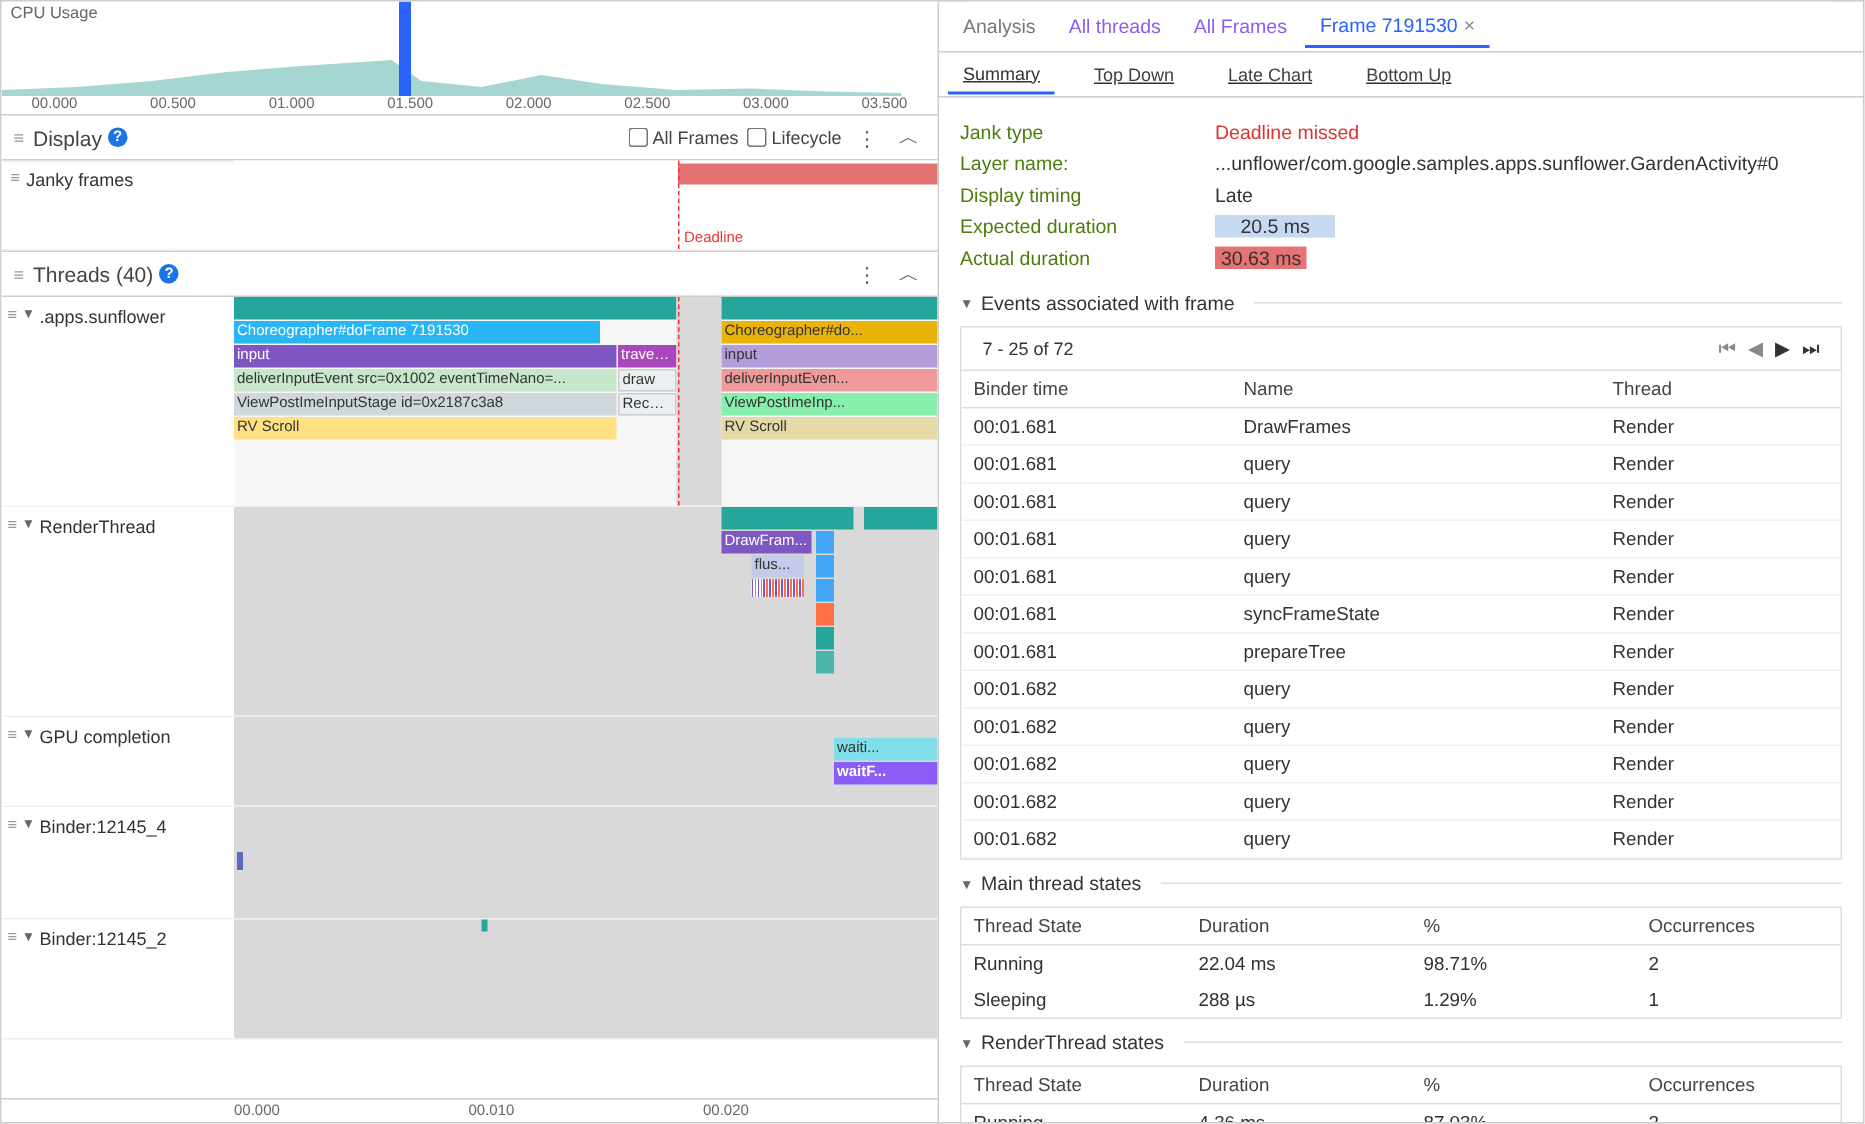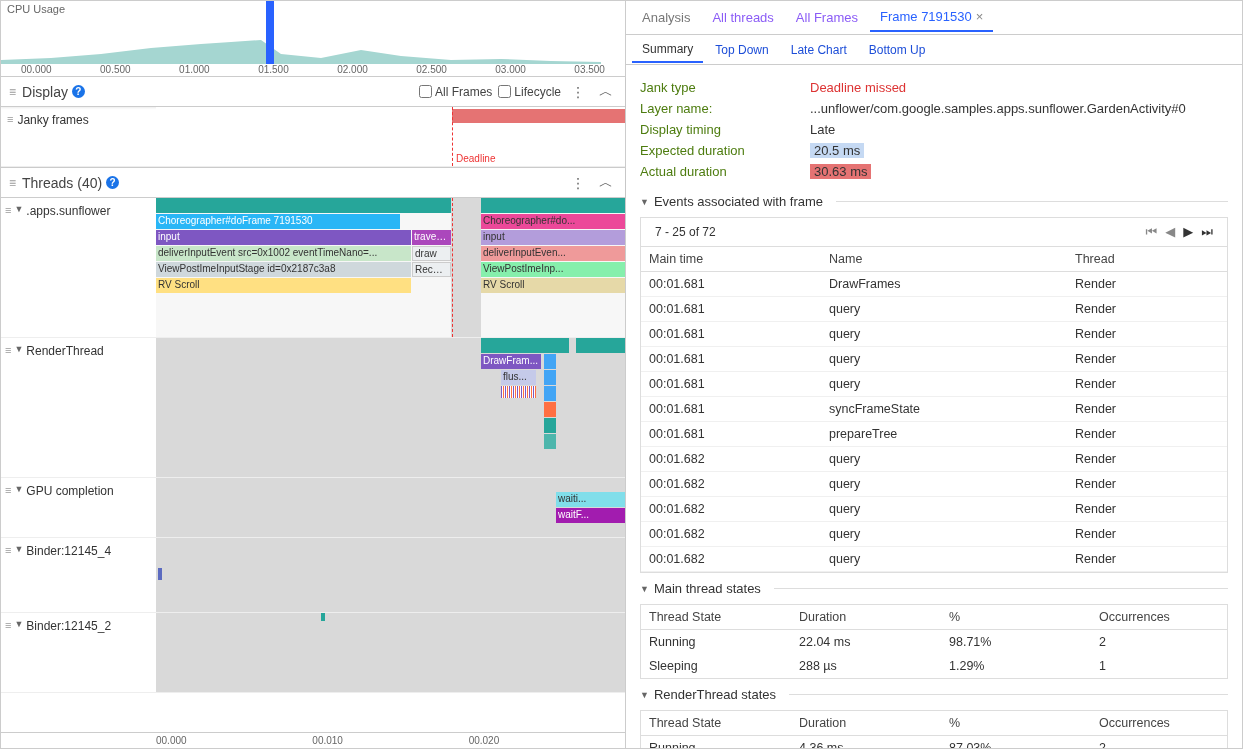--- a/index.html
+++ b/index.html
@@ -106,7 +106,7 @@
   
   .subtabs-row {
     display:flex; align-items:center; height:30px; border-bottom:1px solid #ccc;
-    padding:0 6px; gap:2px;
+    padding:0 6px; gap:16px;text-decoration:underline;
   }
   .subtab {
     padding:5px 10px; font-size:12px; color:#1d4ed8; cursor:pointer;

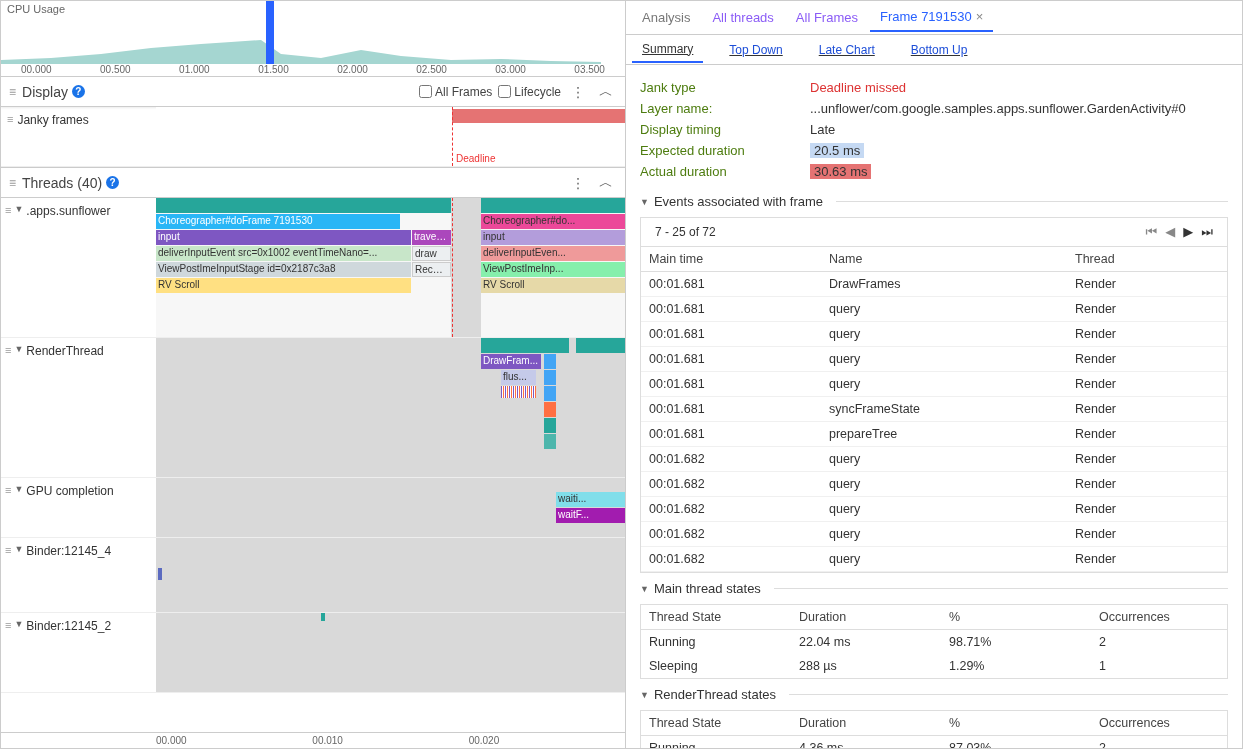--- a/index.html
+++ b/index.html
@@ -109,7 +109,7 @@
     padding:0 6px; gap:16px;text-decoration:underline;
   }
   .subtab {
-    padding:5px 10px; font-size:12px; color:#1d4ed8; cursor:pointer;
+    padding:5px 10px; font-size:12px; color:#404040; cursor:pointer;
   }
   .subtab.active { border-bottom:2px solid #2962ff; color:#333; font-weight:500;}
   

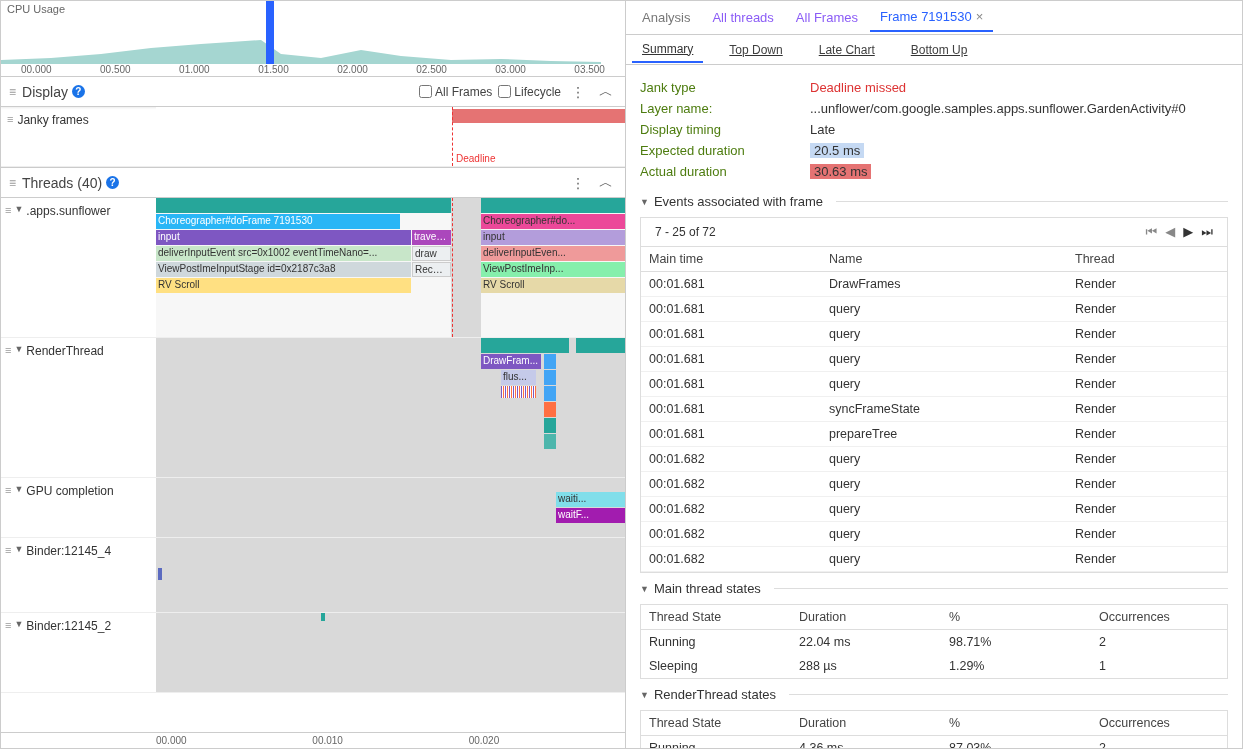--- a/index.html
+++ b/index.html
@@ -119,7 +119,7 @@
   .kv-key { width:170px; color:#4d7c0f;}
   .kv-val { color:#333;}
   .val-red { color:#d33;}
-  .val-hl-blue { background:#c5d9f3; padding:0 4px;}
+  .val-hl-blue { background:#c5d9f3; padding:0 17px;}
   .val-hl-red { background:#e57373; padding:0 4px;}
   
   .collap-hdr {

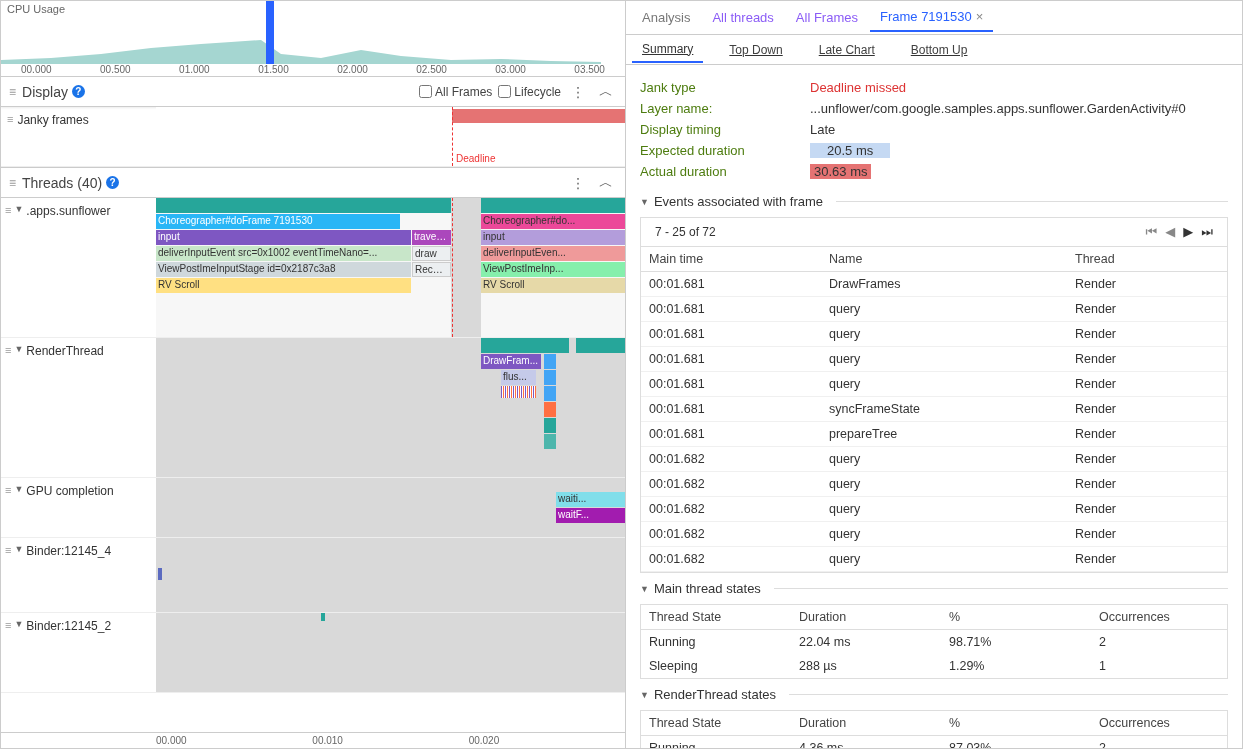--- a/index.html
+++ b/index.html
@@ -256,7 +256,7 @@
             <div style="position:absolute;top:0;left:295px;width:30px;height:100%;background:#d9d9d9;"></div>
 
             <div class="fb" style="top:0;left:325px;right:0;background:#26a69a;"></div>
-            <div class="fb dk" style="top:16px;left:325px;right:0;background:#ec4899;">Choreographer#do...</div>
+            <div class="fb dk" style="top:16px;left:325px;right:0;background:#eab308;">Choreographer#do...</div>
             <div class="fb dk" style="top:32px;left:325px;right:0;background:#b39ddb;">input</div>
             <div class="fb dk" style="top:48px;left:325px;right:0;background:#ef9a9a;">deliverInputEven...</div>
             <div class="fb dk" style="top:64px;left:325px;right:0;background:#86efac;">ViewPostImeInp...</div>

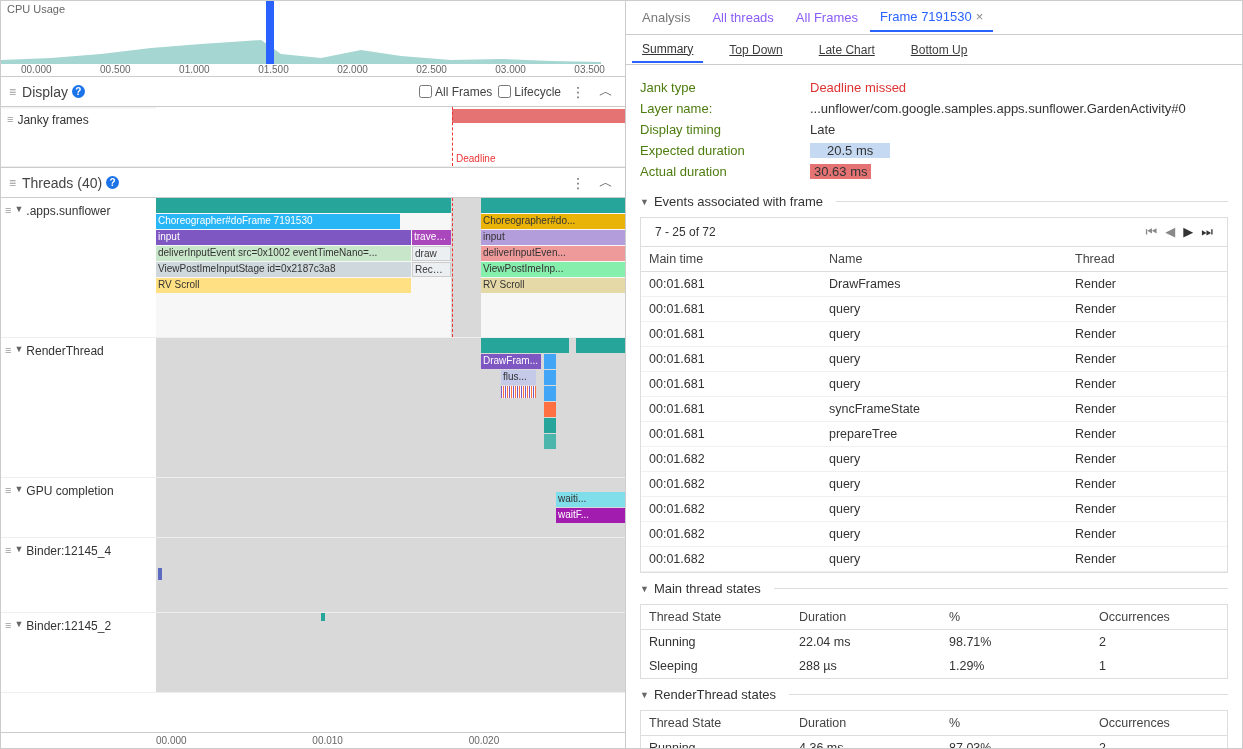--- a/index.html
+++ b/index.html
@@ -388,7 +388,7 @@
       </div>
       <div class="ev-table">
         <div class="ev-head">
-          <div class="ev-cell ev-c1">Main time</div>
+          <div class="ev-cell ev-c1">Binder time</div>
           <div class="ev-cell ev-c2">Name</div>
           <div class="ev-cell ev-c3">Thread</div>
         </div>

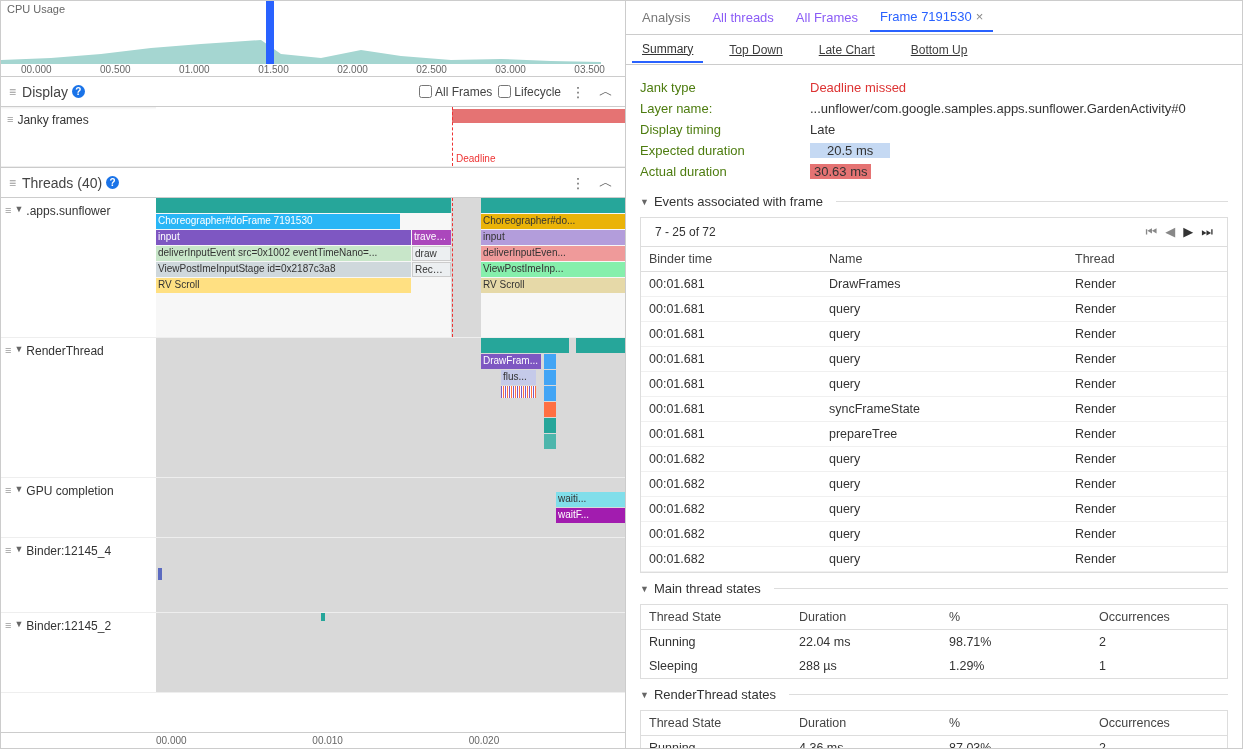--- a/index.html
+++ b/index.html
@@ -297,7 +297,7 @@
           </div>
           <div class="thread-track">
             <div class="fb dk" style="top:14px;left:400px;right:0;background:#80deea;">waiti...</div>
-            <div class="fb" style="top:30px;left:400px;right:0;background:#a21caf;">waitF...</div>
+            <div class="fb" style="top:30px;left:400px;right:0;background:#8b5cf6;font-weight:bold;">waitF...</div>
           </div>
         </div>
 

